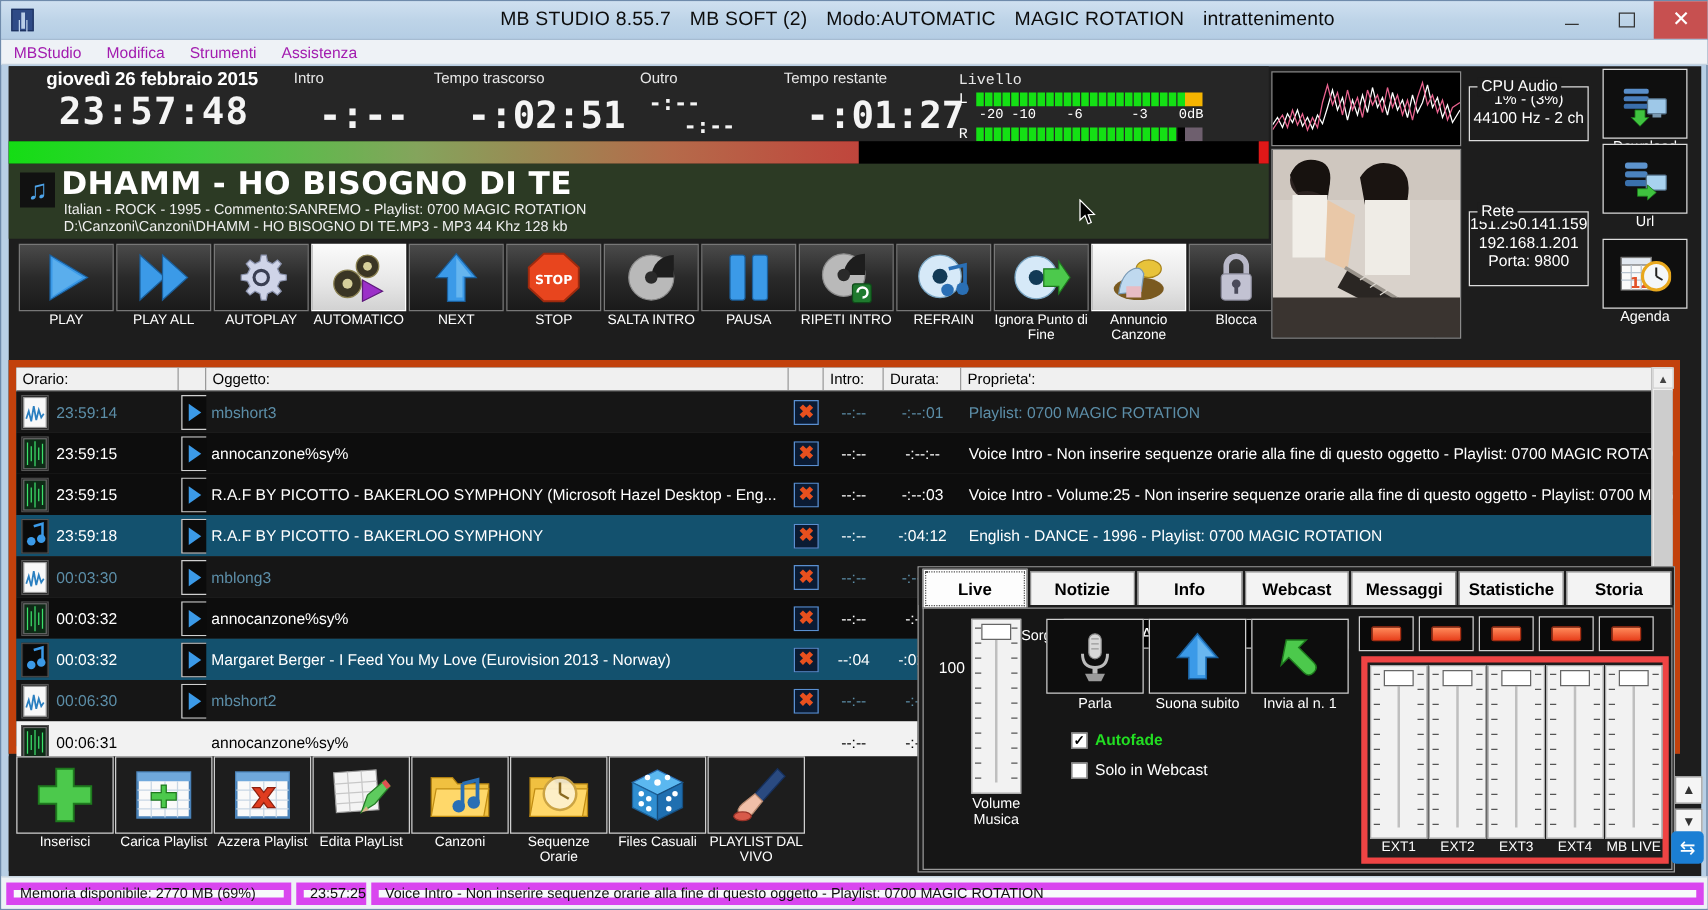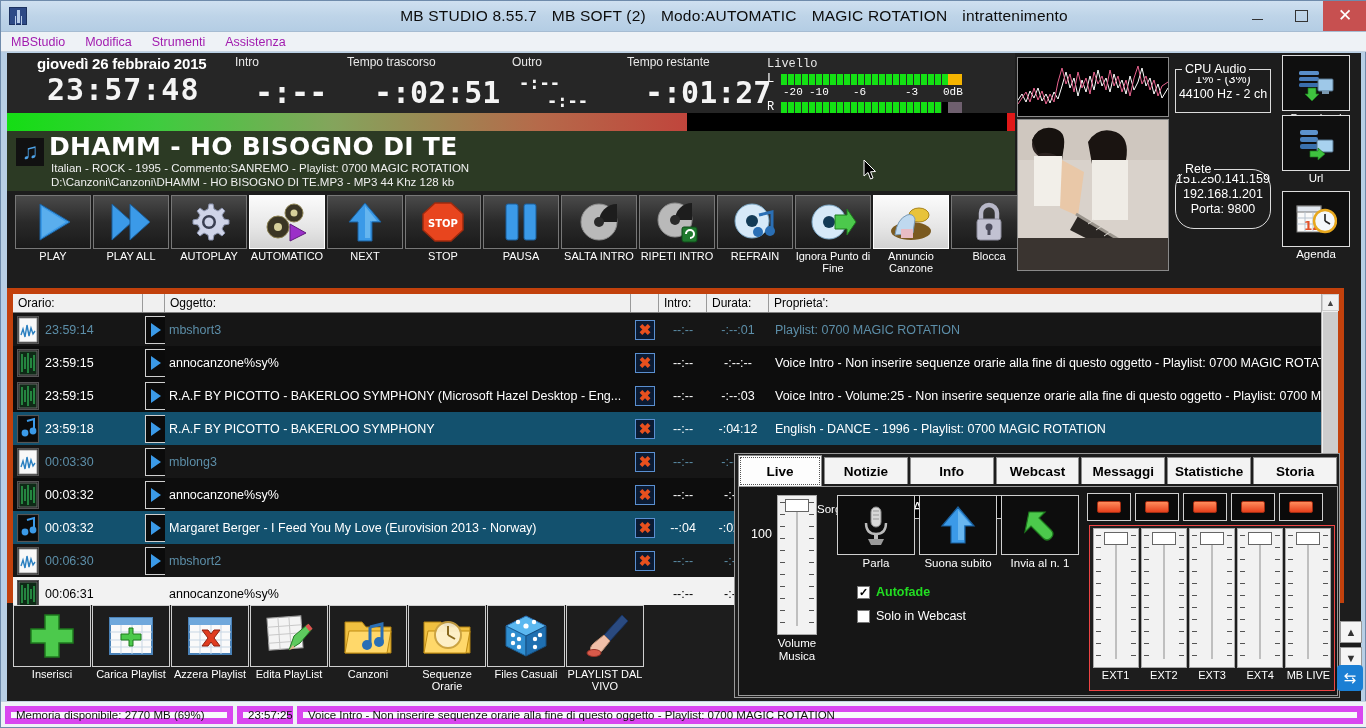--- a/index.html
+++ b/index.html
@@ -664,7 +664,7 @@
       <div>44100 Hz - 2 ch</div>
     </div>
 
-    <div class="fieldset" style="left:1168px; top:116px; width:96px; height:60px;border-radius:19px;">
+    <div class="fieldset" style="left:1168px; top:116px; width:96px; height:60px;">
       <span class="legend">Rete</span>
       <div>151.250.141.159</div>
       <div>192.168.1.201</div>

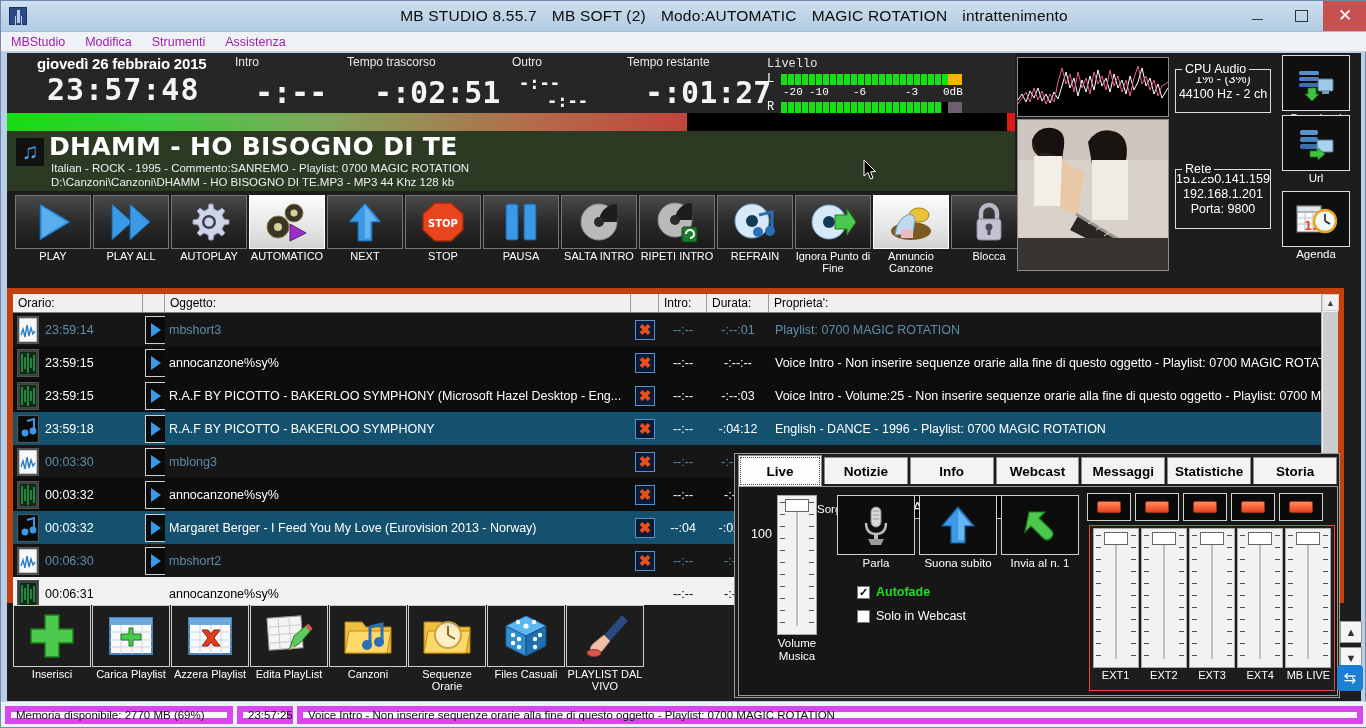--- a/index.html
+++ b/index.html
@@ -533,15 +533,6 @@
         </div>
         <div class="tool">
           <div class="box">
-            <svg width="40" height="42" viewBox="0 0 40 42">
-              <rect x="5" y="3" width="12" height="36" rx="2" fill="#3b9ae8" stroke="#1a5f9c"></rect>
-              <rect x="23" y="3" width="12" height="36" rx="2" fill="#3b9ae8" stroke="#1a5f9c"></rect>
-            </svg>
-          </div>
-          <div class="cap">PAUSA</div>
-        </div>
-        <div class="tool">
-          <div class="box">
             <svg width="44" height="42" viewBox="0 0 44 42">
               <circle cx="22" cy="21" r="18" fill="#b9b9b9" stroke="#8a8a8a"></circle>
               <path d="M22 21 L40 21 L40 3 A18 18 0 0 0 22 21 Z" fill="#1d1d1d"></path>
@@ -549,6 +540,15 @@
             </svg>
           </div>
           <div class="cap">SALTA INTRO</div>
+        </div>
+        <div class="tool">
+          <div class="box">
+            <svg width="40" height="42" viewBox="0 0 40 42">
+              <rect x="5" y="3" width="12" height="36" rx="2" fill="#3b9ae8" stroke="#1a5f9c"></rect>
+              <rect x="23" y="3" width="12" height="36" rx="2" fill="#3b9ae8" stroke="#1a5f9c"></rect>
+            </svg>
+          </div>
+          <div class="cap">PAUSA</div>
         </div>
         <div class="tool">
           <div class="box">

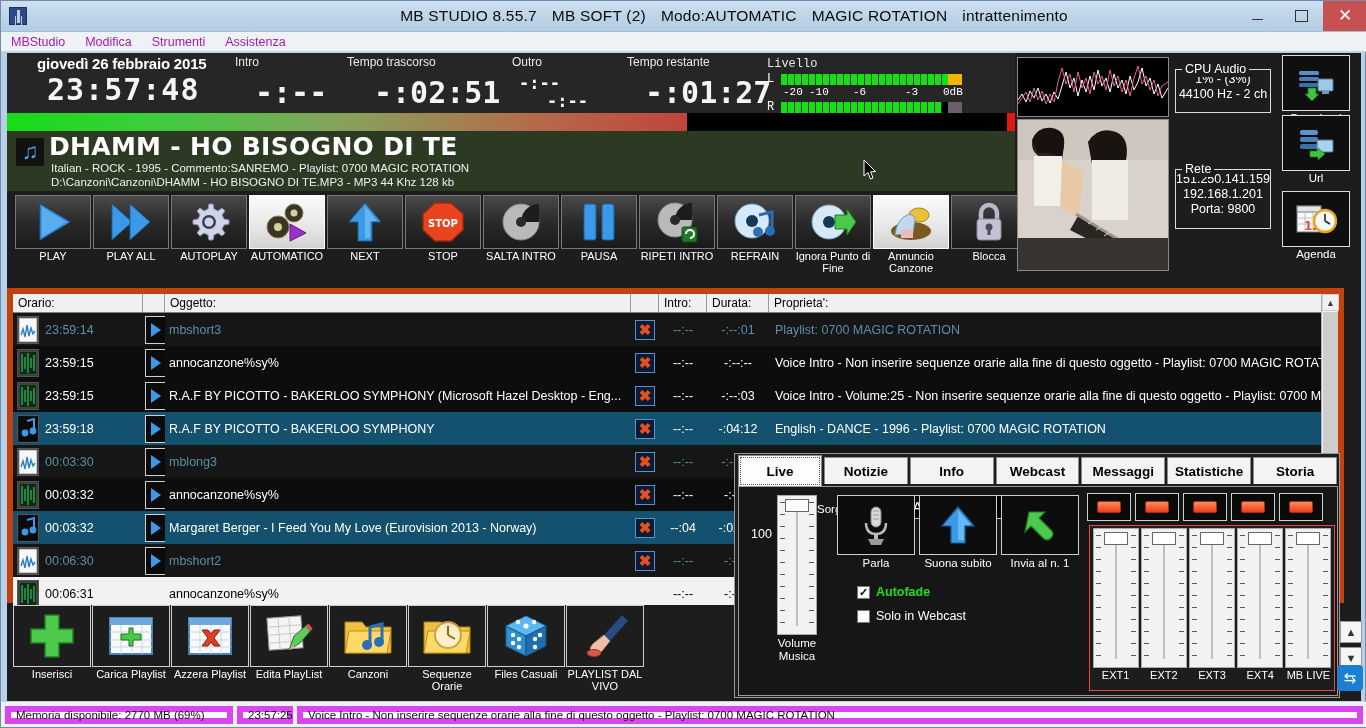--- a/index.html
+++ b/index.html
@@ -306,7 +306,7 @@
              display:flex;align-items:center;justify-content:center; font-size: 11px; color: #000; }
   .extgroup {
     position: absolute; left: 350px; top: 38px; width: 246px; height: 166px;
-    background: #1d1d1d; border: 1px solid #ef4444; display: flex; padding: 2px; gap: 1px;
+    background: #1d1d1d; border: 5px solid #ef4444; display: flex; padding: 2px; gap: 1px;
   }
   .extcol { width: 48px; display: flex; flex-direction: column; align-items: center; }
   .extcol .cap { font-size: 11px; color: #fff; margin-top: 1px; }

